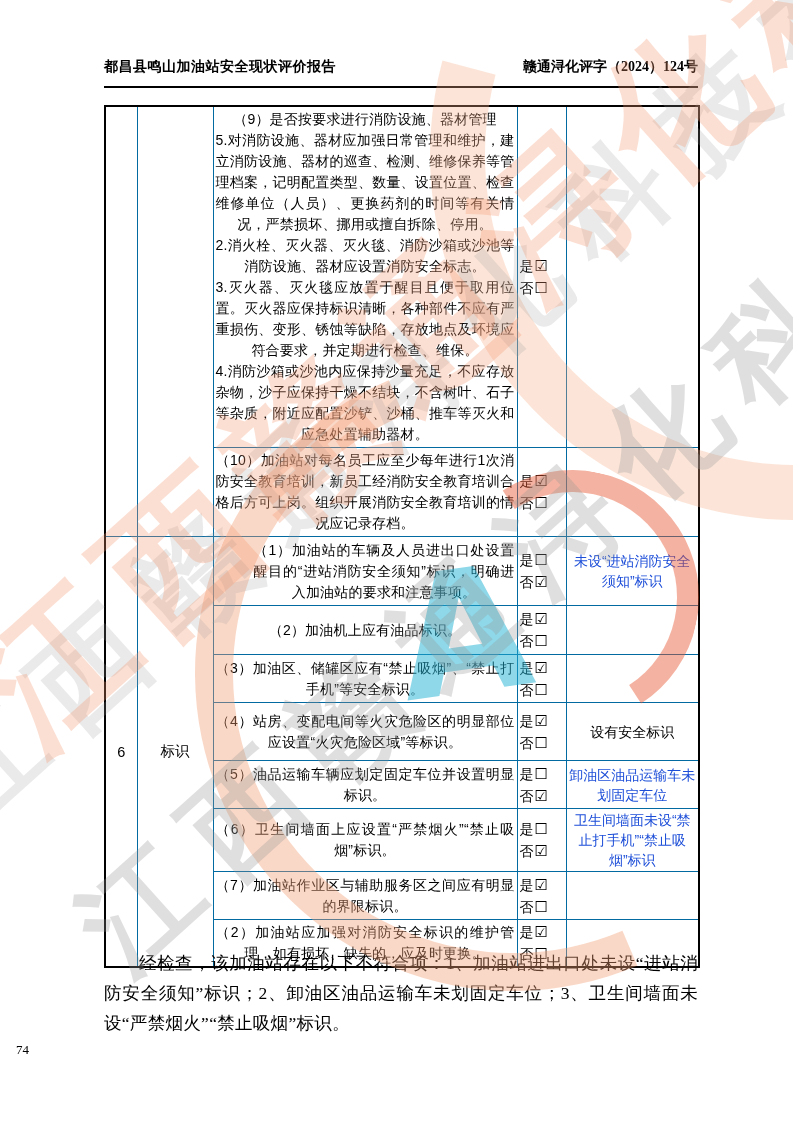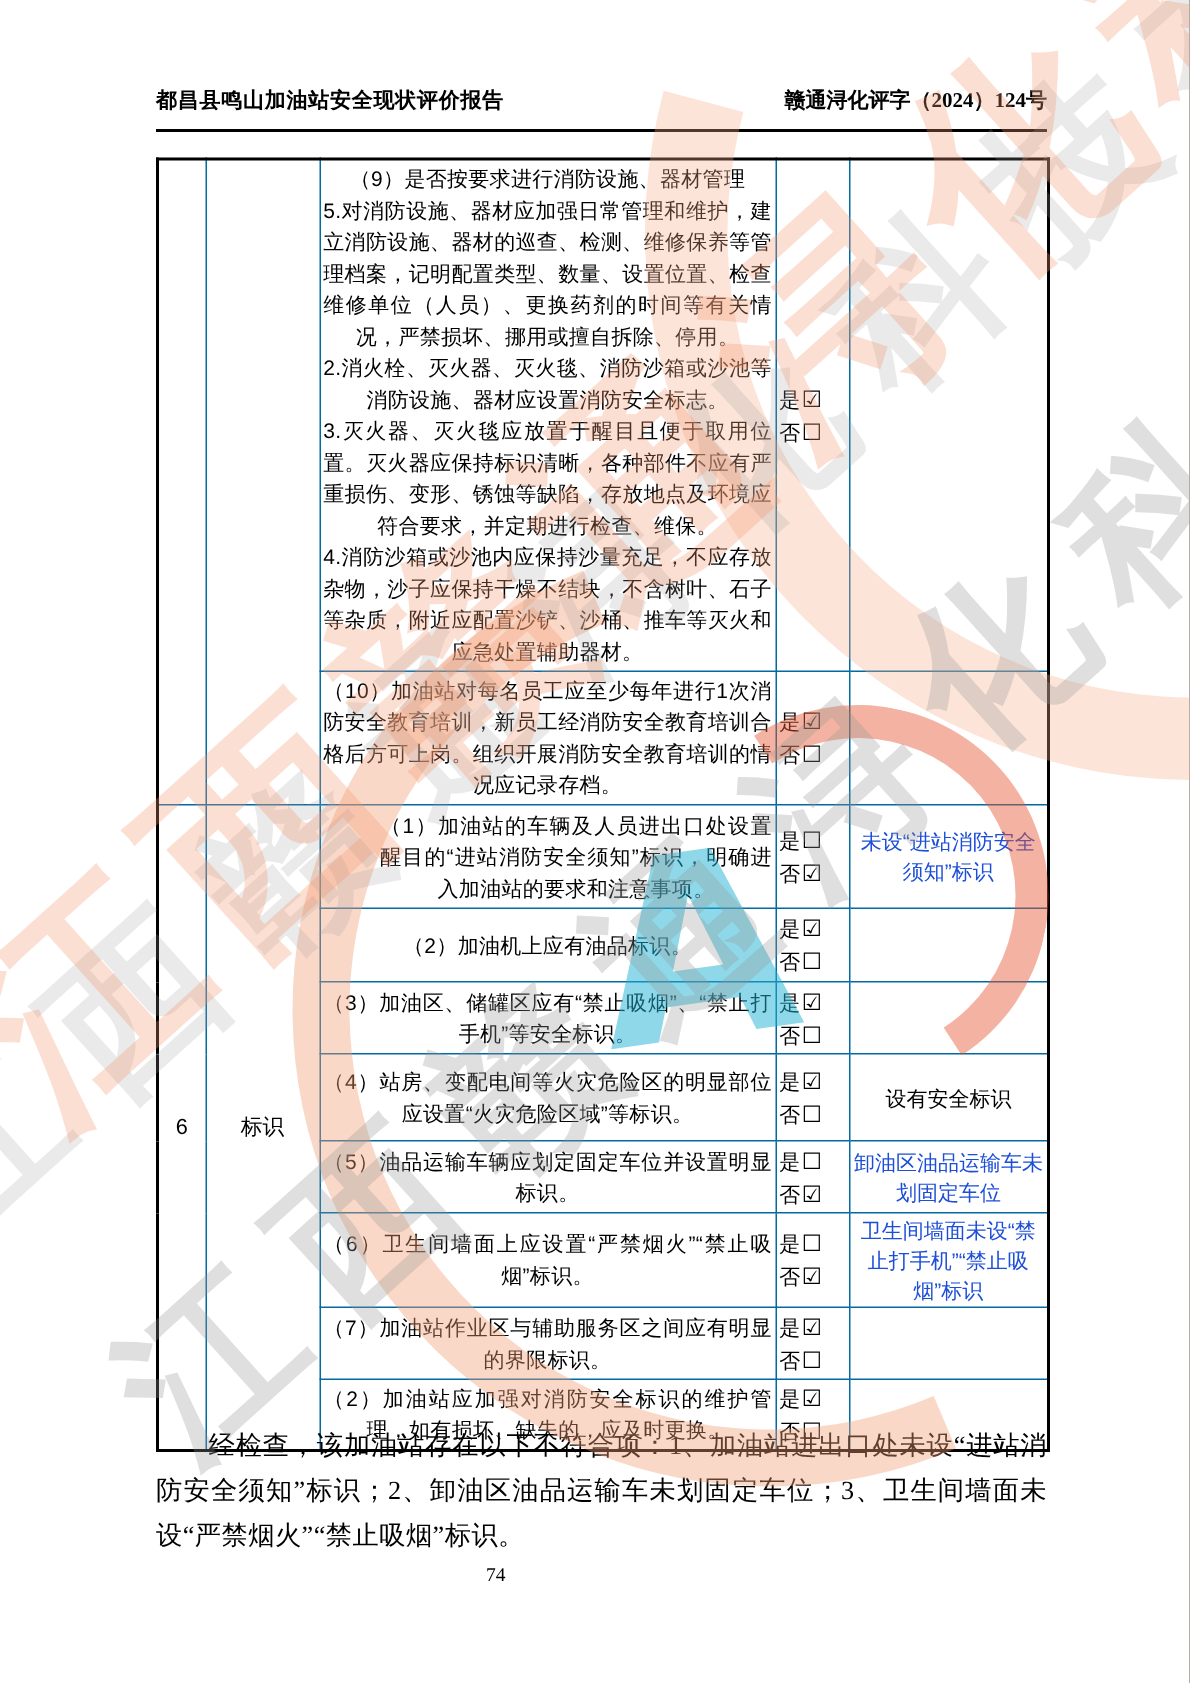--- a/index.html
+++ b/index.html
@@ -28,7 +28,7 @@
   
   .summary{position:absolute;left:104px;top:930px;width:594px;z-index:2;
            font-size:17.5px;line-height:30px;text-align:justify;text-indent:2em;letter-spacing:.3px;}
-  .page-number{position:absolute;left:0;top:1042px;width:661px;text-align:center;font-size:13px;z-index:2;}
+  .page-number{position:absolute;left:0;top:1042px;width:661px;font-size:13px;z-index:2;padding-left:16px;}
   
   .wm{position:absolute;inset:0;pointer-events:none;z-index:3;}
   .wm-ring1{position:absolute;left:195px;top:355px;width:560px;height:560px;border-radius:50%;

